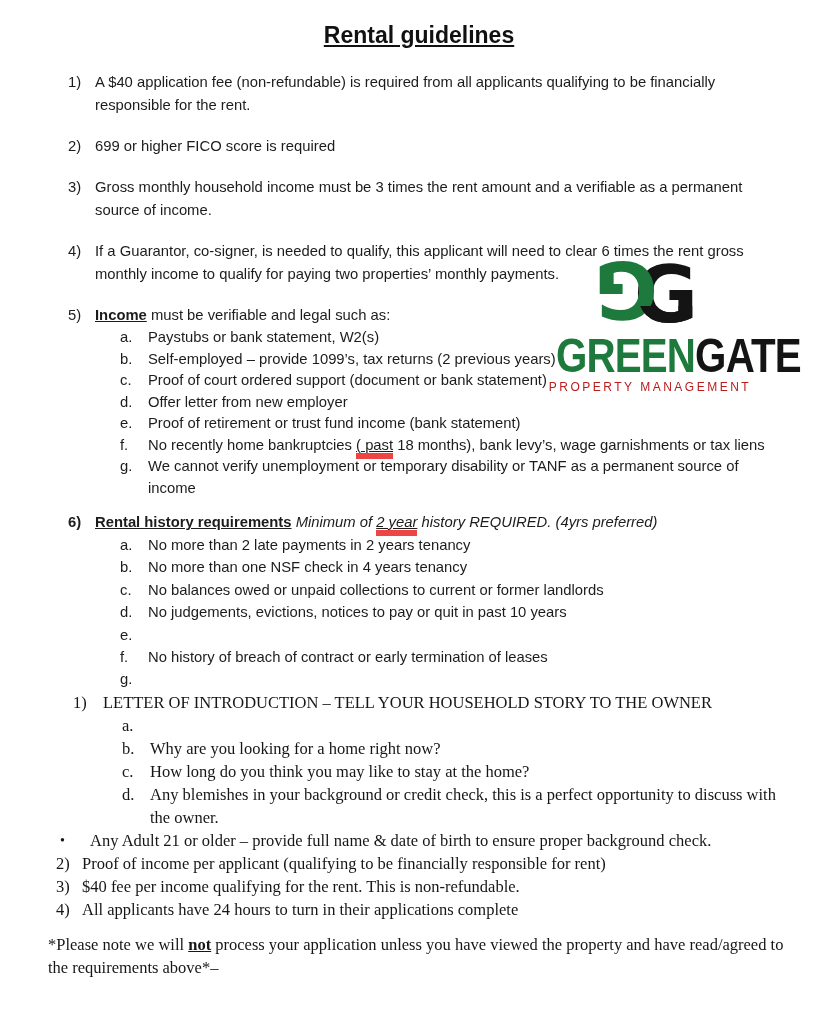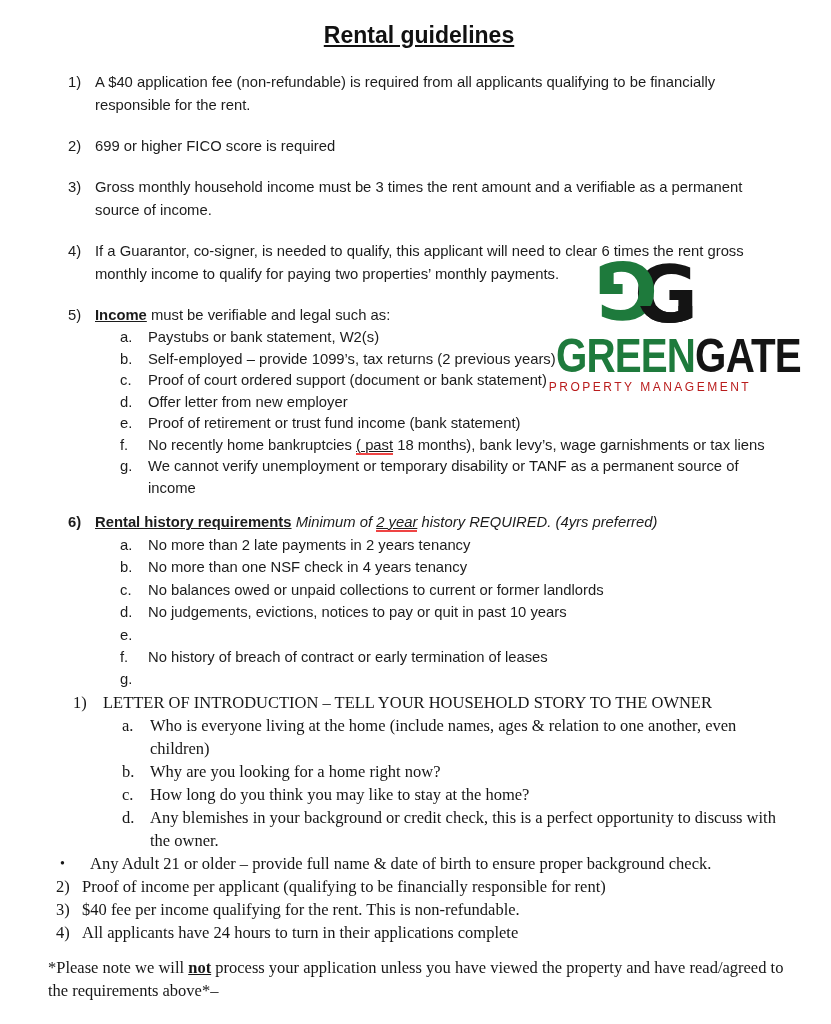--- a/index.html
+++ b/index.html
@@ -25,7 +25,7 @@
   .underline{text-decoration:underline;}
   .bu{font-weight:bold;text-decoration:underline;}
   .it{font-style:italic;}
-  .u2{text-decoration:underline;border-bottom:2px solid #ef4444;}
+  .u2{text-decoration:underline;border-bottom:6px solid #ef4444;}
   .row{display:flex;align-items:flex-start;}
   
   .s1{font-size:14.8px;line-height:23px;}

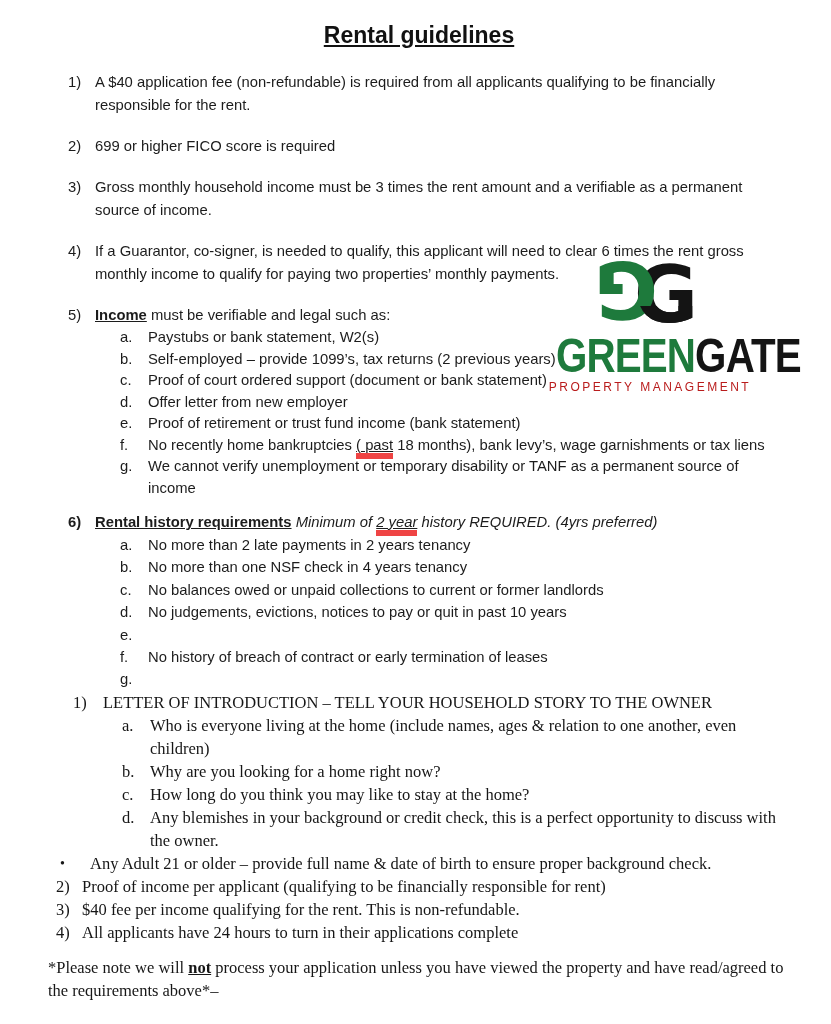--- a/index.html
+++ b/index.html
@@ -211,7 +211,6 @@
 
     <div class="row sub">
       <span class="l">a.</span>
-      <span class="t">Who is everyone living at the home (include names, ages &amp; relation to one another, even children)</span>
     </div>
     <div class="row sub">
       <span class="l">b.</span>

